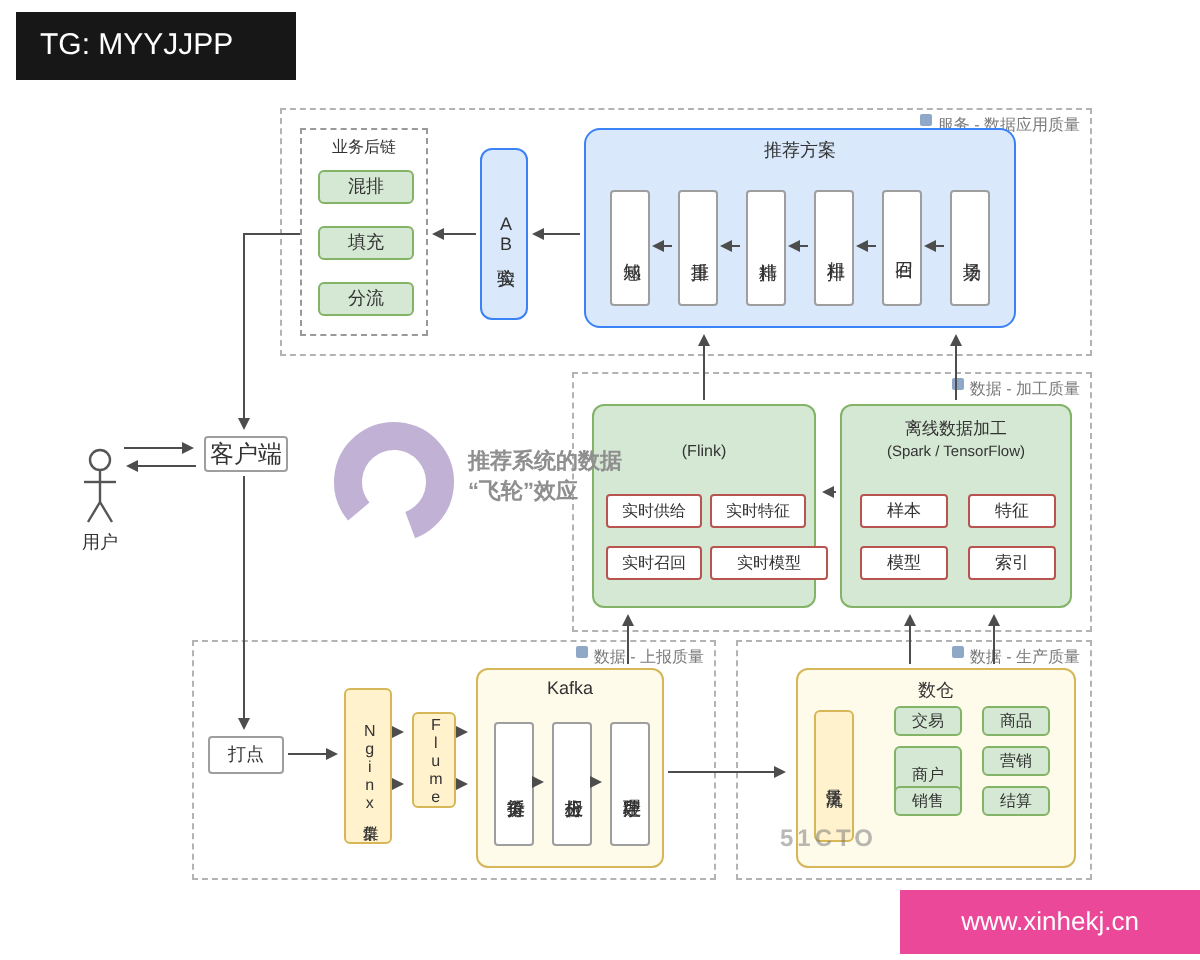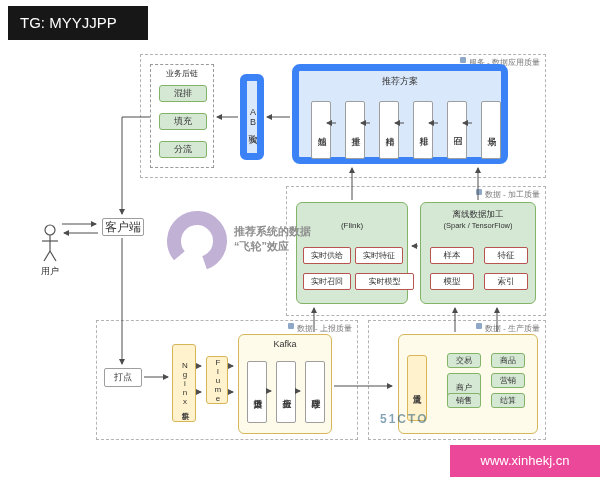--- a/index.html
+++ b/index.html
@@ -19,7 +19,7 @@
   .box { position:absolute; box-sizing:border-box; display:flex; align-items:center;
          justify-content:center; text-align:center; color:#333; }
   .green  { background:#d5e8d4; border:1px solid #82b366; border-radius:3px; }
-  .blue   { background:#dae8fc; border:7px solid #3b82f6; }
+  .blue   { background:#dae8fc; border:1px solid #3b82f6; }
   .yellow { background:#fff2cc; border:1px solid #d6b656; border-radius:3px; }
   .cream  { background:#fffbea; border:1px solid #d6b656; }
   .wbox   { background:#ffffff; border:1px solid #9e9e9e; border-radius:2px; }

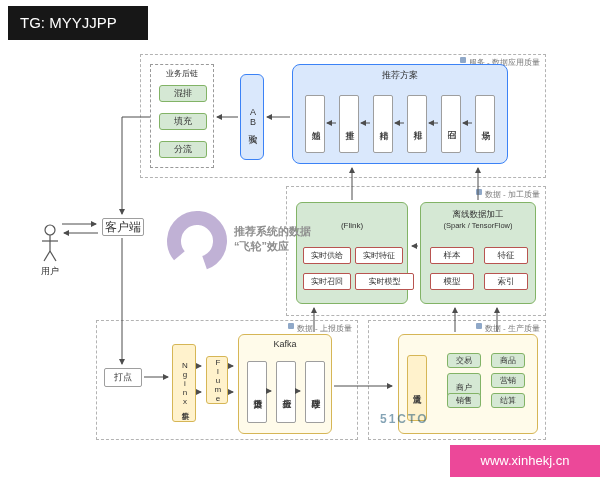--- a/index.html
+++ b/index.html
@@ -116,6 +116,7 @@
   </div>
 
   <div class="box cream" style="left:398px;top:334px;width:140px;height:100px;border-radius:6px">
+    <div class="ctitle" style="top:4px;font-size:9px">数仓</div>
     <div class="box yellow vtext" style="left:8px;top:20px;width:20px;height:66px;font-size:8.5px">泛流量</div>
     <div class="box green" style="left:48px;top:18px;width:34px;height:15px;font-size:8px">交易</div>
     <div class="box green" style="left:92px;top:18px;width:34px;height:15px;font-size:8px">商品</div>

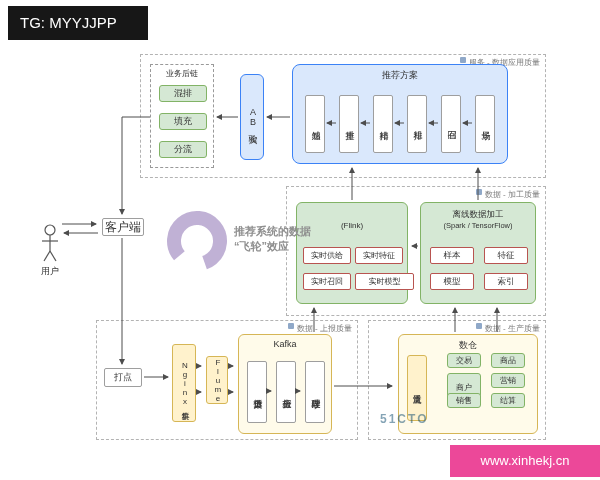--- a/index.html
+++ b/index.html
@@ -32,7 +32,7 @@
               color:#8f8f8f; line-height:15px; }
   .user-label { position:absolute; left:35px; top:265px; width:30px; text-align:center;
                 font-size:9px; color:#333; }
-  .watermark { position:absolute; left:380px; top:412px; font-size:12px; color:#0c4a6e;
+  .watermark { position:absolute; left:390px; top:412px; font-size:12px; color:#737373;
                opacity:.5; letter-spacing:2px; z-index:30; font-weight:bold; }
   .overlay { position:absolute; left:0; top:0; z-index:10; pointer-events:none; }
 </style>

